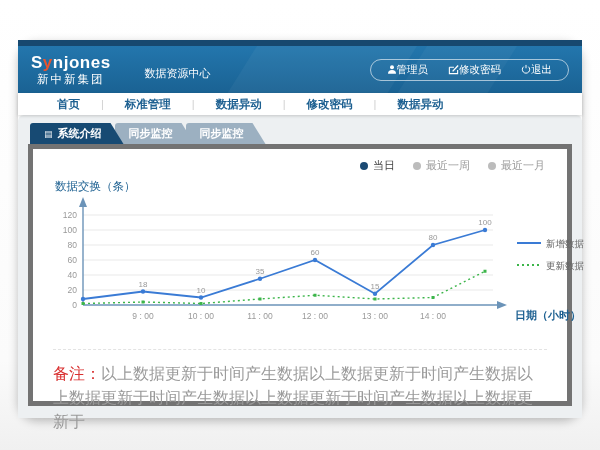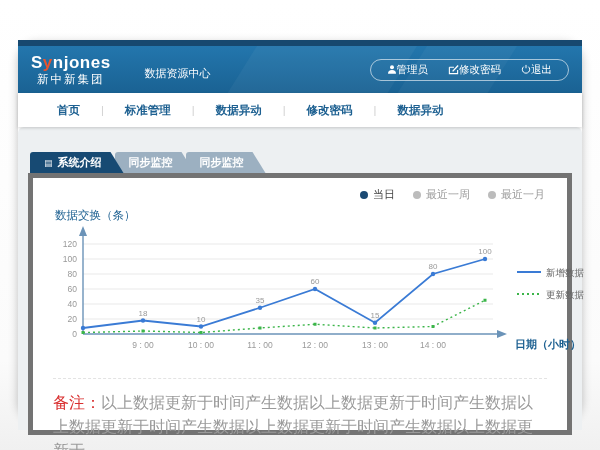--- a/index.html
+++ b/index.html
@@ -30,7 +30,7 @@
   .user-item svg { display:block; }
 
   
-  .nav { height:34px; background:#fff; display:flex; align-items:center;
+  .nav { height:22px; background:#fff; display:flex; align-items:center;
     padding-left:18px; box-shadow:0 1px 3px rgba(0,0,0,.18); position:relative; z-index:2; }
   .nav-item { font-size:11.5px; font-weight:bold; color:#1d6091; padding:0 21px; cursor:pointer; }
   .nav-sep { color:#d0d0d0; font-size:11px; }

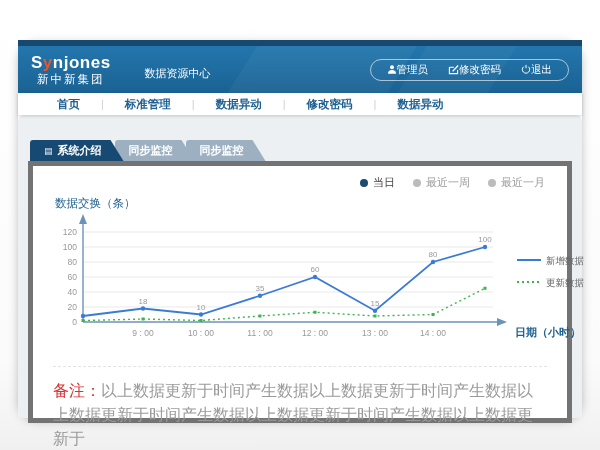--- a/index.html
+++ b/index.html
@@ -36,7 +36,7 @@
   .nav-sep { color:#d0d0d0; font-size:11px; }
 
   
-  .content { height:303px; background:#edf0f2; padding-top:23px; border-radius:6px 6px 0 0; }
+  .content { height:303px; background:#edf0f2; padding-top:6px; border-radius:6px 6px 0 0; }
   .tabs { display:flex; padding-left:12px; height:23px; align-items:flex-end; position:relative; }
   .tab { position:relative; height:21px; line-height:21px; padding:0 22px 0 14px;
     color:#fff; font-size:11px; font-weight:bold; margin-right:-9px; cursor:pointer; }

